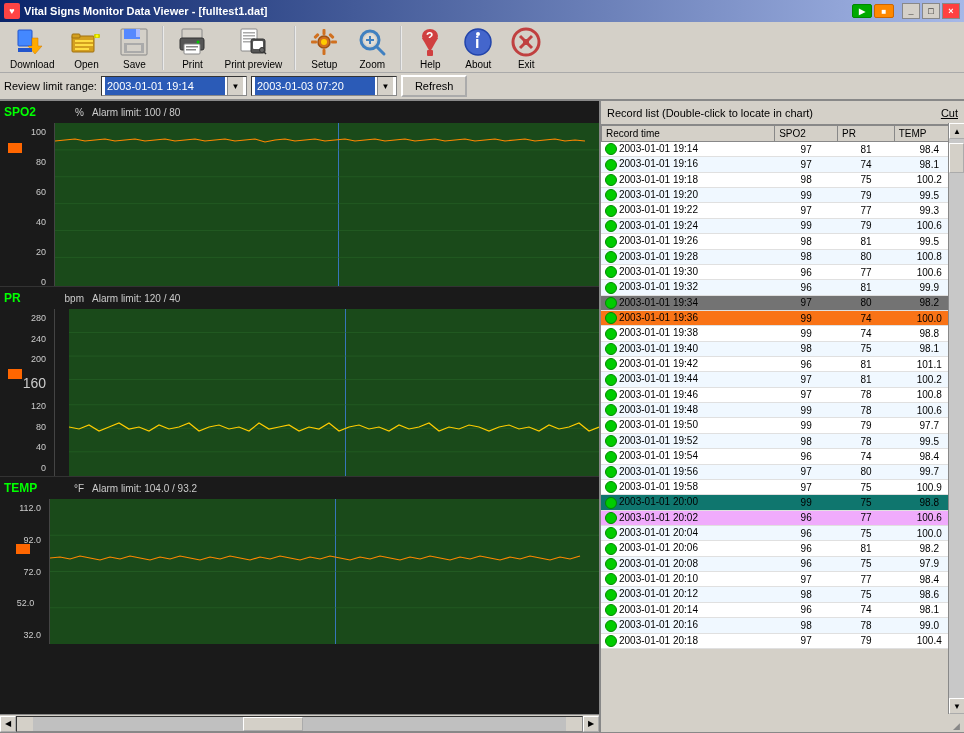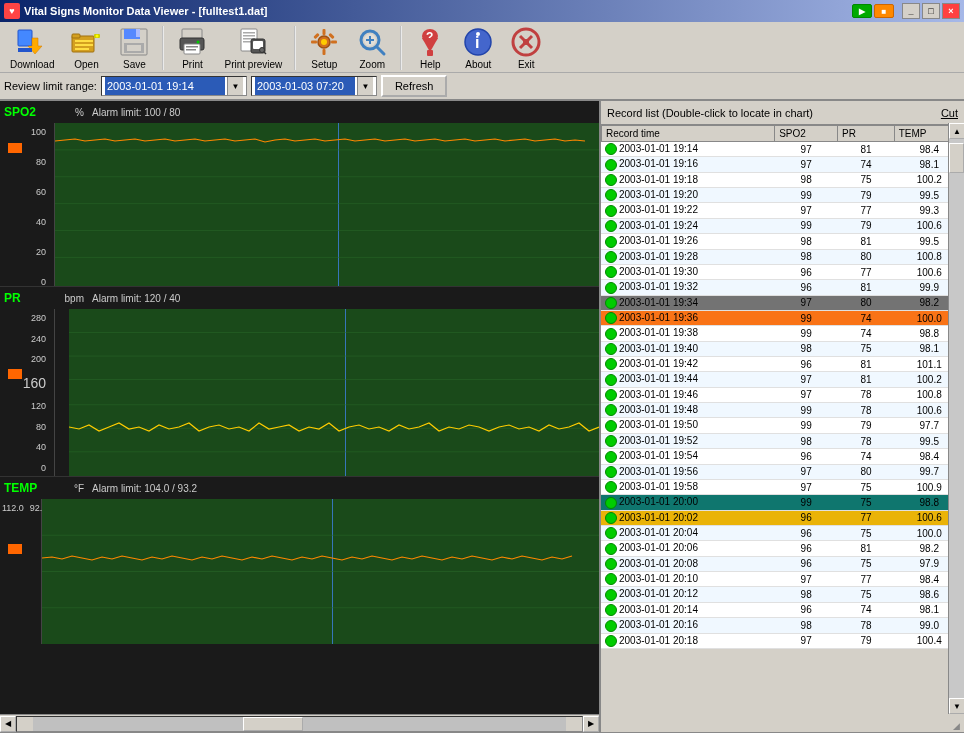--- a/index.html
+++ b/index.html
@@ -531,7 +531,7 @@
     <div class="dropdown-arrow">▼</div>
   </div>
   <div class="review-input">
-    <input class="review-input-field" type="text" style="width: 100px;" value="2003-01-03 07:20">
+    <input class="review-input-field" type="text" style="width: 120px;" value="2003-01-03 07:20">
     <div class="dropdown-arrow">▼</div>
   </div>
   <button class="refresh-btn">Refresh</button>

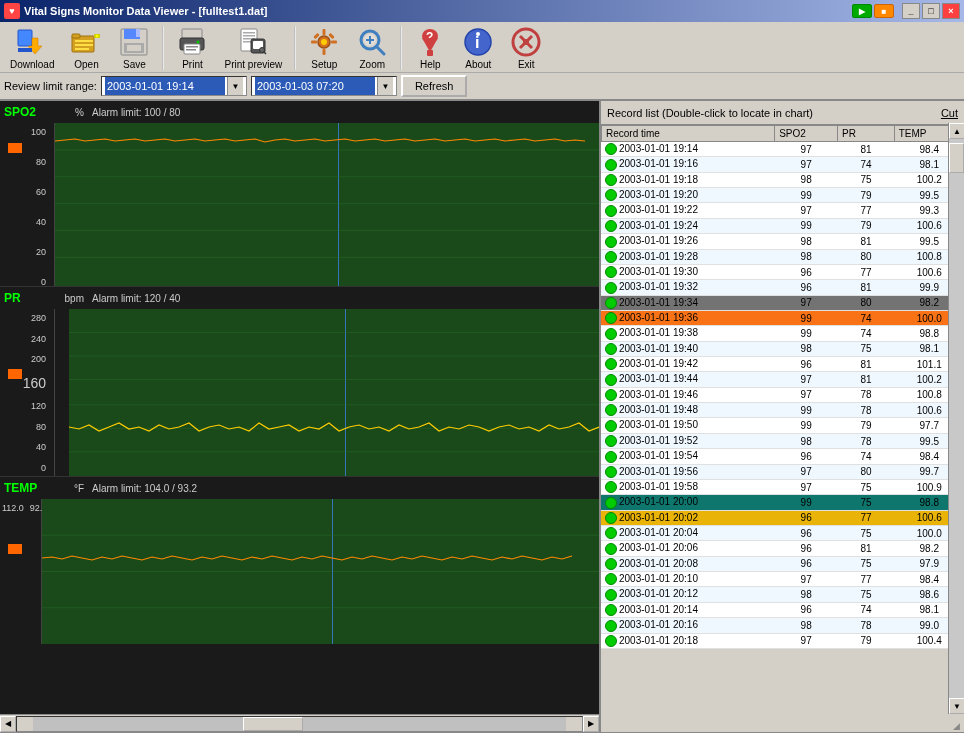--- a/index.html
+++ b/index.html
@@ -620,7 +620,7 @@
         <span class="alarm-text">Alarm limit:  104.0 / 93.2</span>
       </div>
       <div style="display:flex;height:145px;">
-        <div style="width:42px;background:#1a1a1a;display:flex;flex-direction:row;justify-content:space-between;padding:4px 2px;border-right:1px solid #444;position:relative;">
+        <div style="width:42px;background:#1a1a1a;display:flex;flex-direction:column;justify-content:space-between;padding:4px 2px;border-right:1px solid #444;position:relative;margin-left:8px;">
           <div style="position:absolute;left:8px;top:45px;">
             <div style="width:14px;height:10px;background:#ff6600;"></div>
           </div>

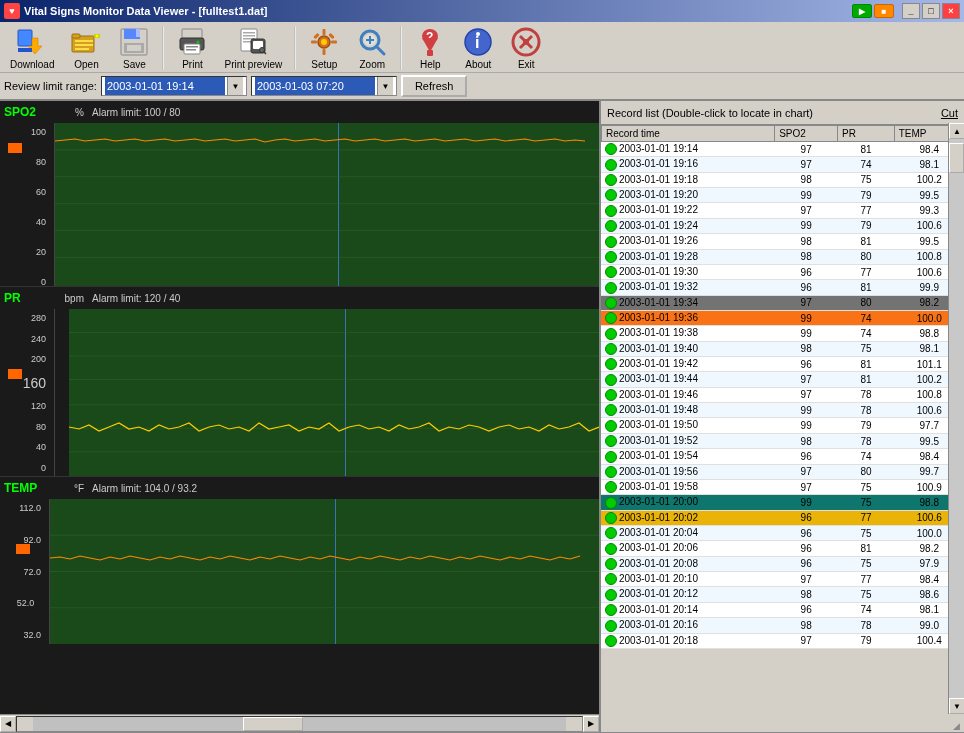--- a/index.html
+++ b/index.html
@@ -818,7 +818,7 @@
                 <td class="col-pr">75</td>
                 <td class="col-temp">98.8</td>
               </tr>
-              <tr style="background: #eab308;">
+              <tr style="background: #f0abfc;">
                 <td class="col-time"><span class="status-dot"></span>2003-01-01 20:02</td>
                 <td class="col-spo2">96</td>
                 <td class="col-pr">77</td>

